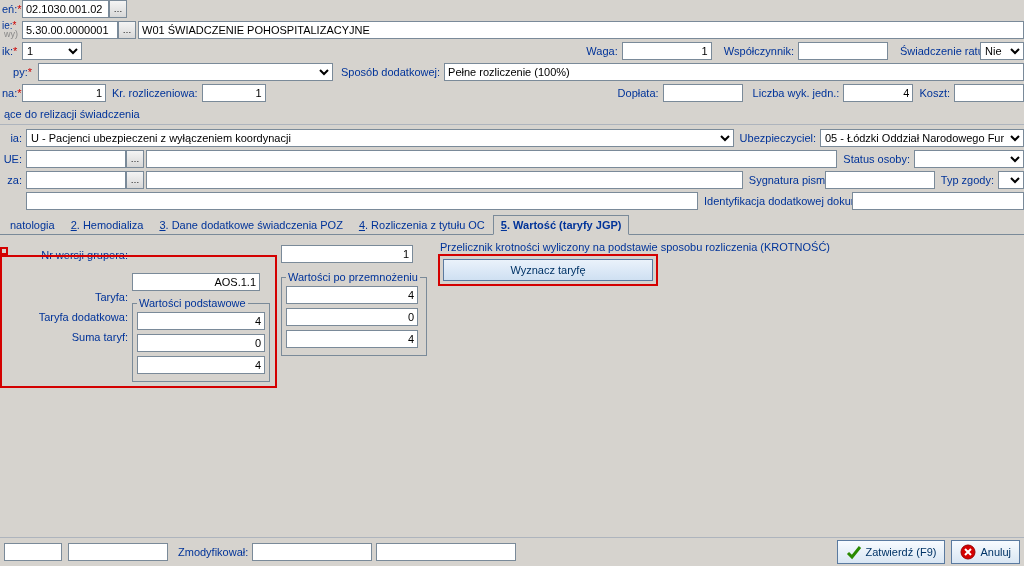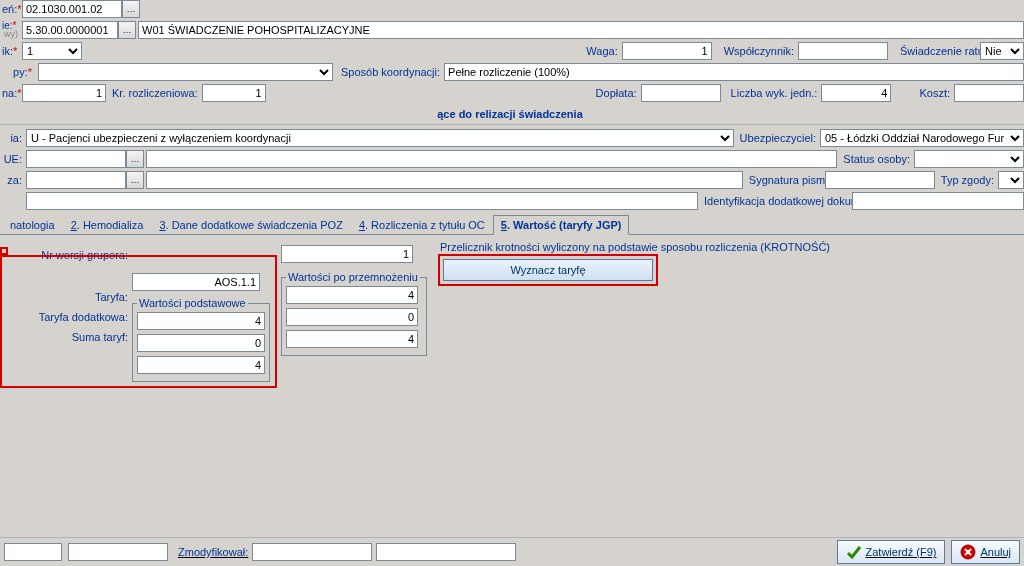--- a/index.html
+++ b/index.html
@@ -99,7 +99,7 @@
 
 <div class="row">
   <div class="label blue" style="width:20px"><span>eń:</span><span class="req">*</span></div>
-  <input class="field" style="width: 100px;" value="02.1030.001.02">
+  <input class="field" style="width: 87px;" value="02.1030.001.02">
   <button class="pickbtn">…</button>
 </div>
 

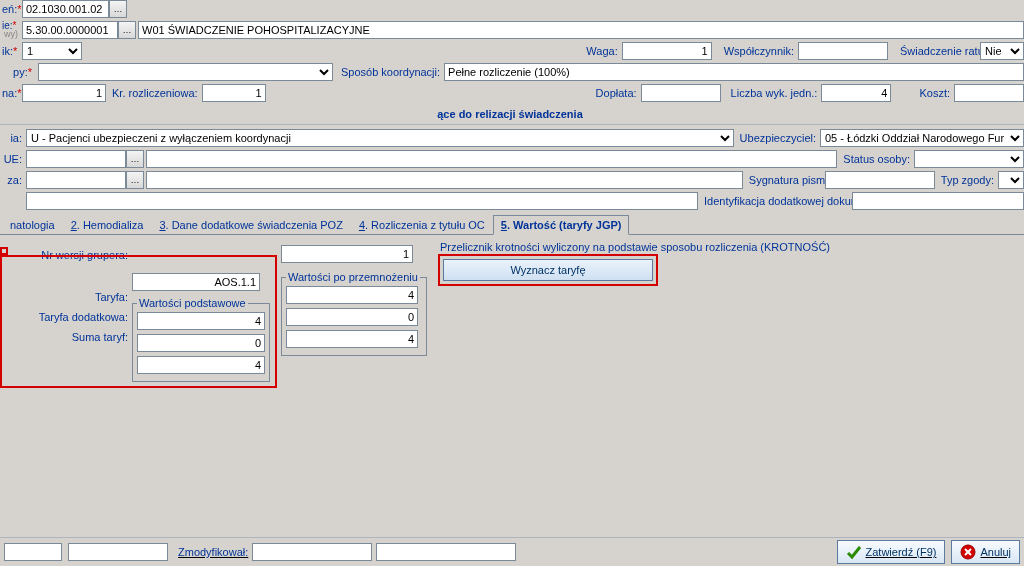--- a/index.html
+++ b/index.html
@@ -128,7 +128,7 @@
 <div class="row">
   <div class="label blue" style="width:36px"><span>py:</span><span class="req">*</span></div>
   <select class="field" style="width:295px"><option></option></select>
-  <div class="label blue" style="margin-left:8px">Sposób koordynacji:</div>
+  <div class="label blue" style="margin-left:8px">Sposób dodatkowej:</div>
   <input class="field" style="flex: 1 1 0%;" value="Pełne rozliczenie (100%)">
 </div>
 

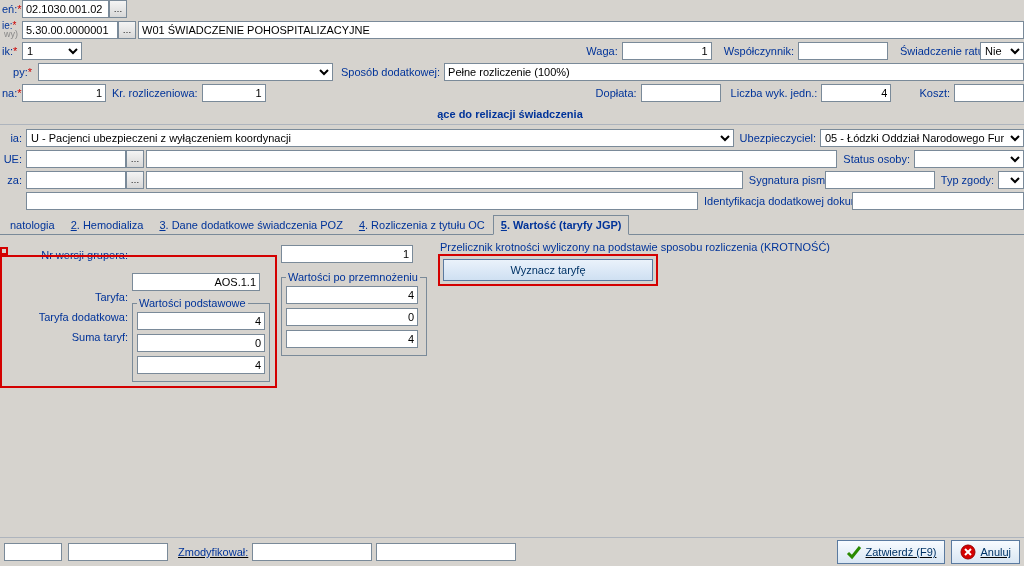--- a/index.html
+++ b/index.html
@@ -142,7 +142,7 @@
   <input class="field text-right" style="width: 80px;" value="">
   <div class="label blue" style="margin-left:10px">Liczba wyk. jedn.:</div>
   <input class="field text-right" style="width: 70px;" value="4">
-  <div class="label blue" style="margin-left:28px">Koszt:</div>
+  <div class="label blue" style="margin-left:6px">Koszt:</div>
   <input class="field text-right" style="width: 70px;" value="">
 </div>
 

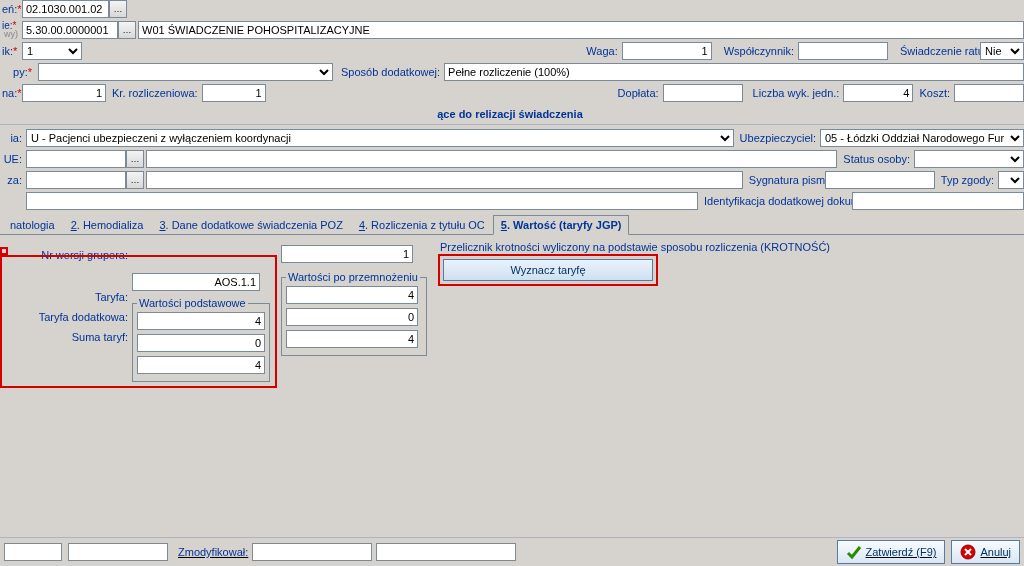--- a/index.html
+++ b/index.html
@@ -35,7 +35,7 @@
     cursor: pointer;
   }
   select.field { padding: 0; }
-  .section-title { color: #003399; font-weight: bold; margin: 6px 8px 4px 4px; font-size: 11px; text-align: center; }
+  .section-title { color: #003399; font-weight: normal; margin: 6px 8px 4px 4px; font-size: 11px; }
   fieldset.inline-fs {
     border: 1px solid #7a8a99;
     margin: 4px 3px 2px 0;

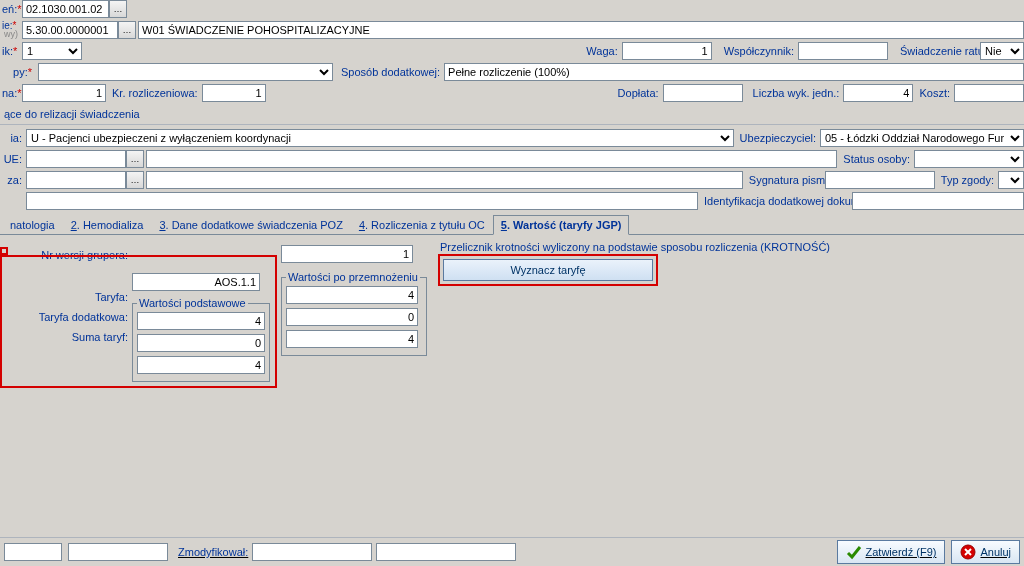--- a/index.html
+++ b/index.html
@@ -77,7 +77,6 @@
     padding: 2px 4px;
     background: #d6d3ce;
     border-top: 1px solid #aeb4bd;
-    text-decoration: underline;
   }
   .footer-btn {
     display: inline-flex; align-items: center; gap: 4px;

